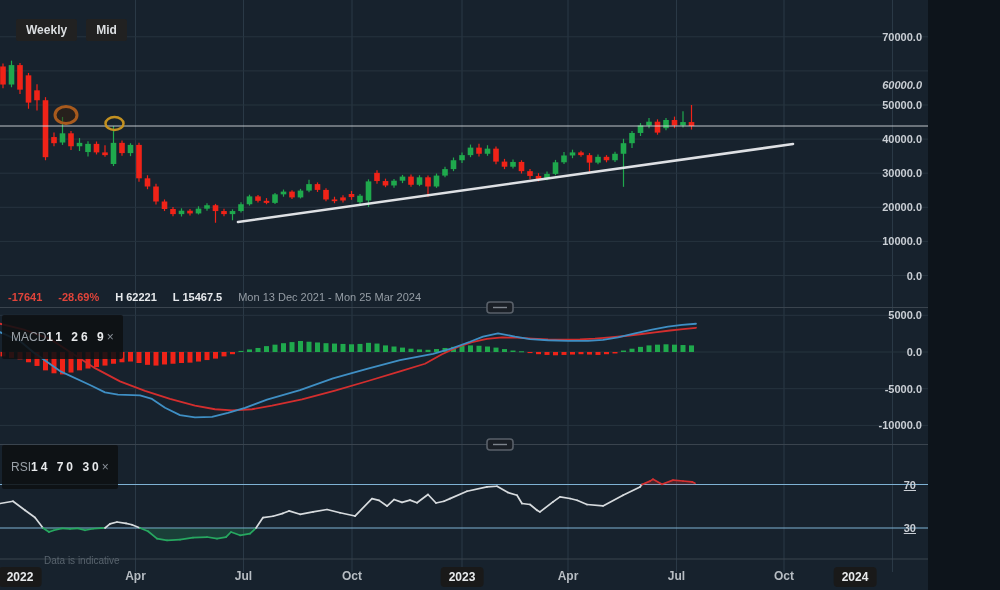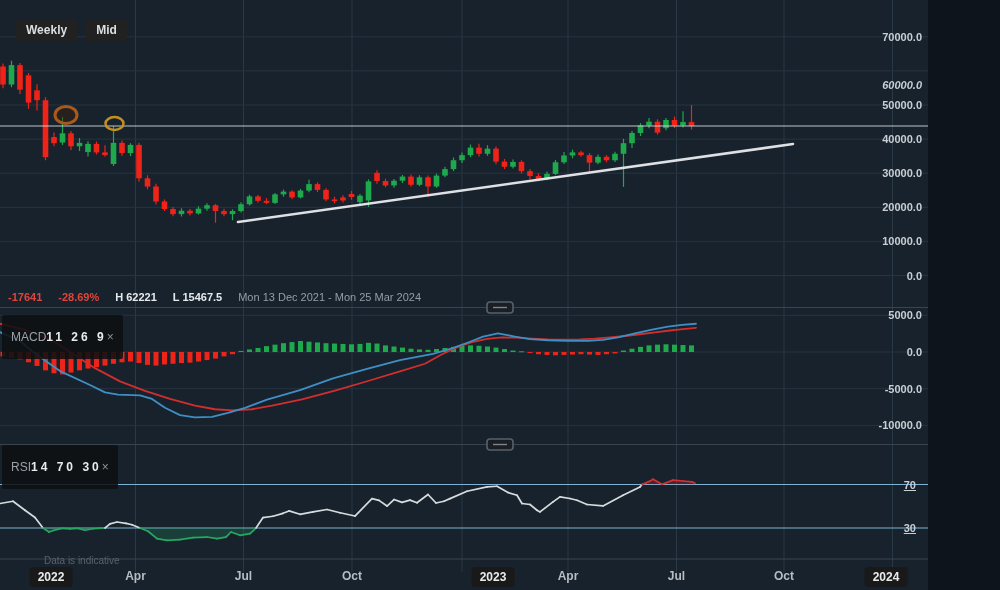--- a/index.html
+++ b/index.html
@@ -29,7 +29,7 @@
   #footnote{left:4px;top:555px;font-size:10px;color:#58636d;margin-left:40px;}
   .xlab{position:absolute;top:569px;transform:translateX(-50%);color:#b7bdc3;
         font-size:12px;font-weight:bold;}
-  .xlab.boxed{background:#191919;color:#e8eaec;padding:3px 8px;border-radius:4px;top:567px;margin-left:31px;}
+  .xlab.boxed{background:#191919;color:#e8eaec;padding:3px 8px;border-radius:4px;top:567px;}
 </style>
 </head>
 <body>

